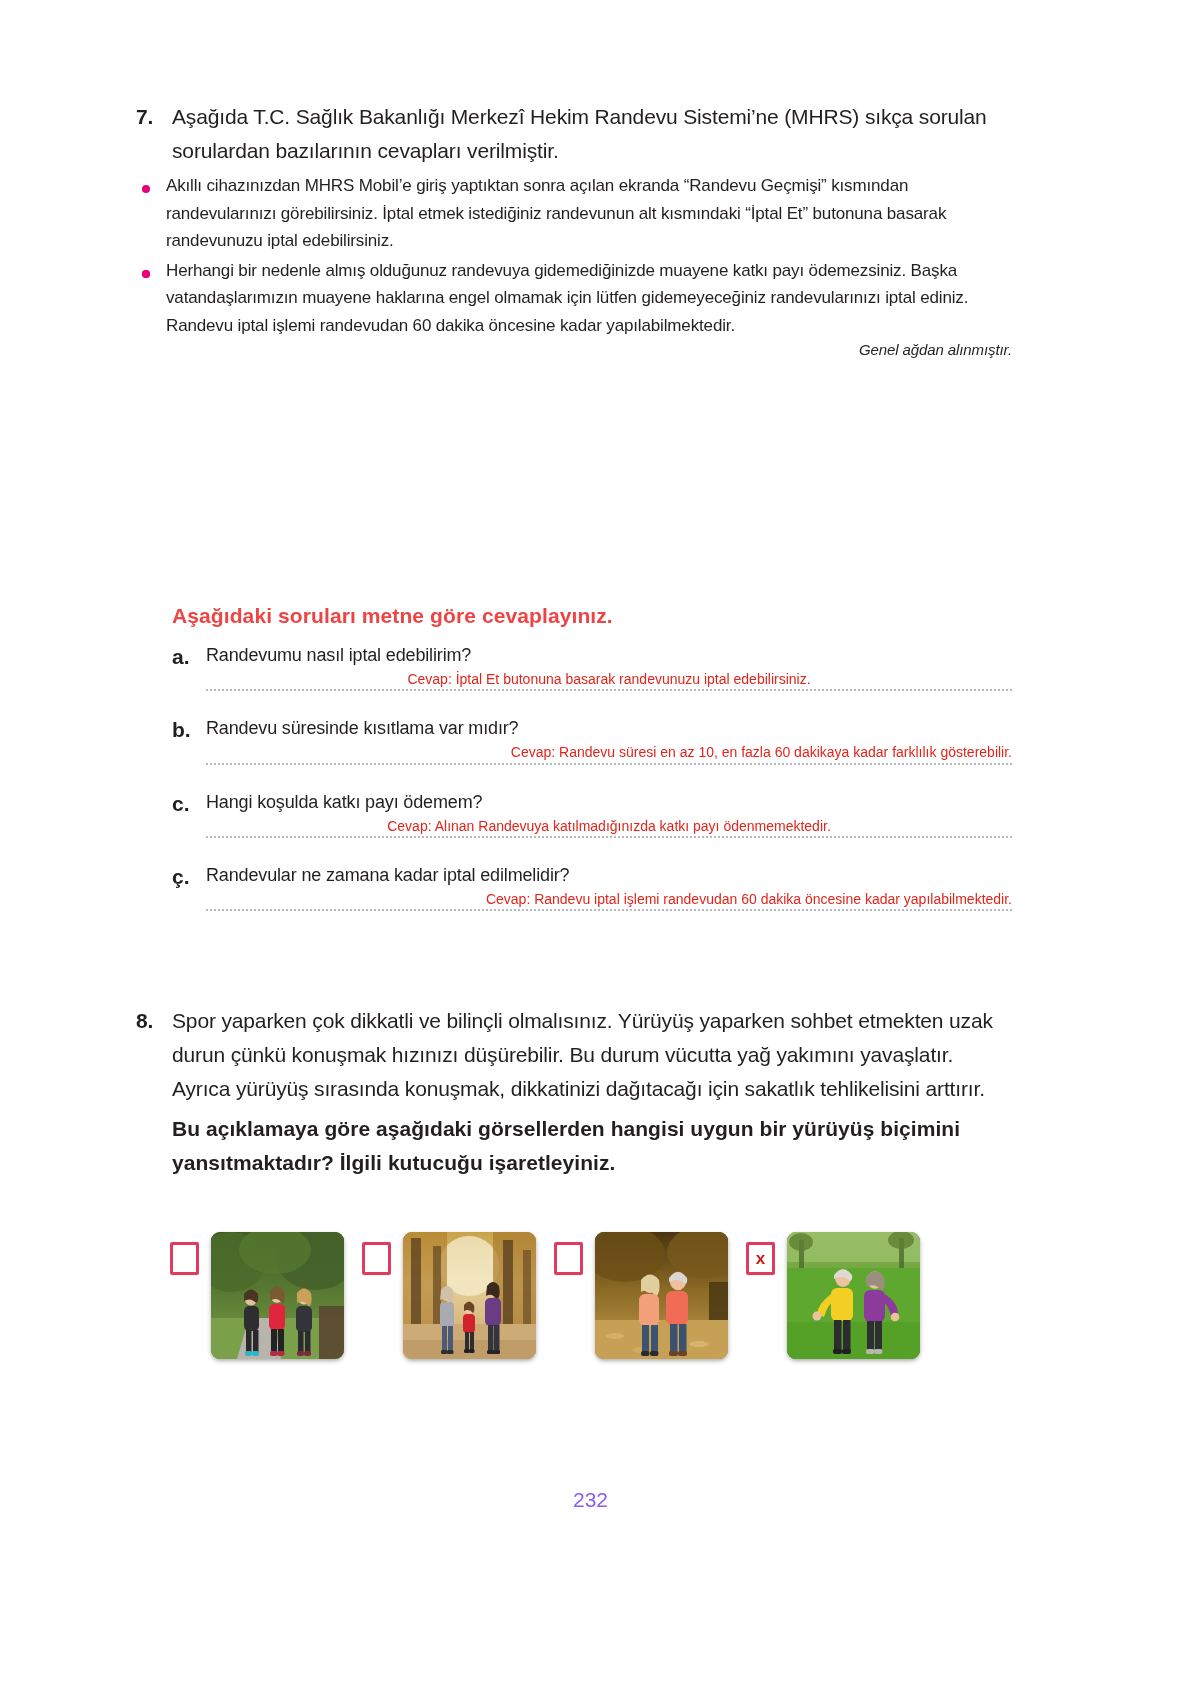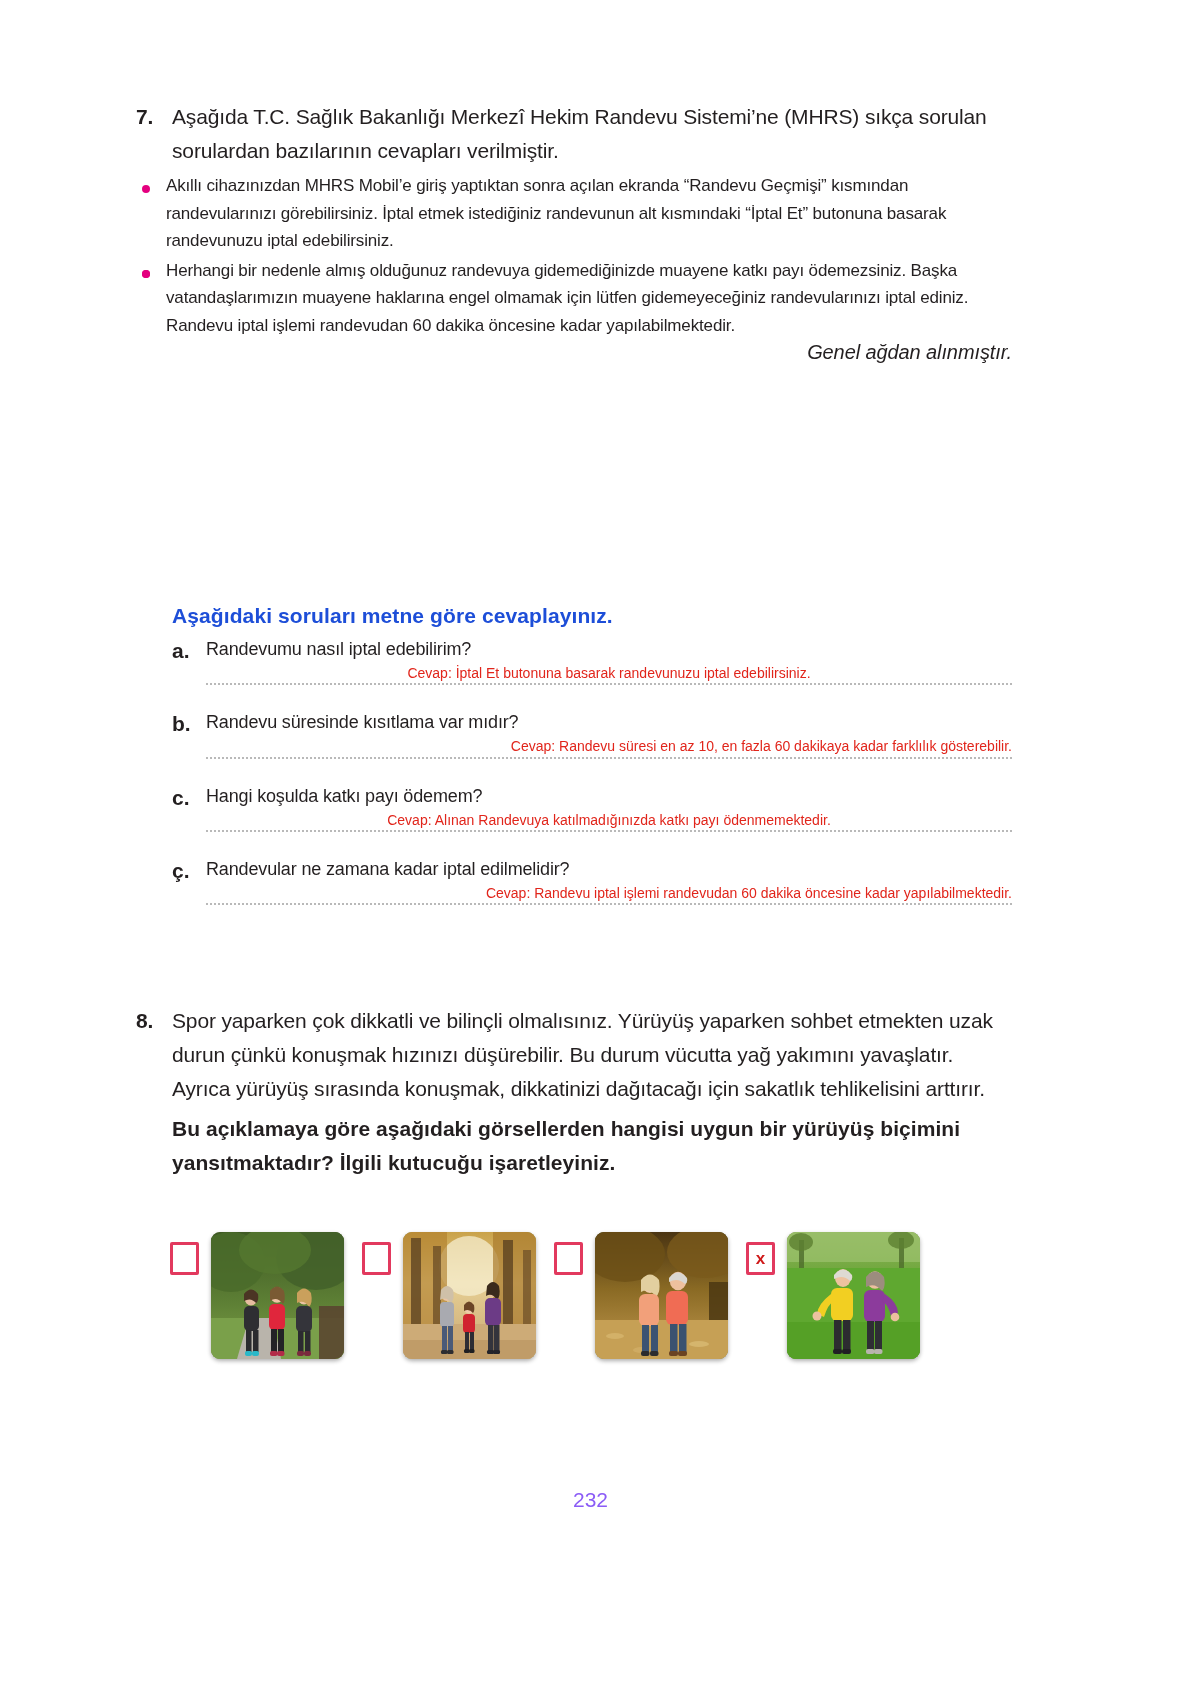--- a/index.html
+++ b/index.html
@@ -78,7 +78,7 @@
   .source-line {
     text-align: right;
     font-style: italic;
-    font-size: 20px;
+    font-size: 15px;
     letter-spacing: -0.1px;
     color: #231f20;
   }

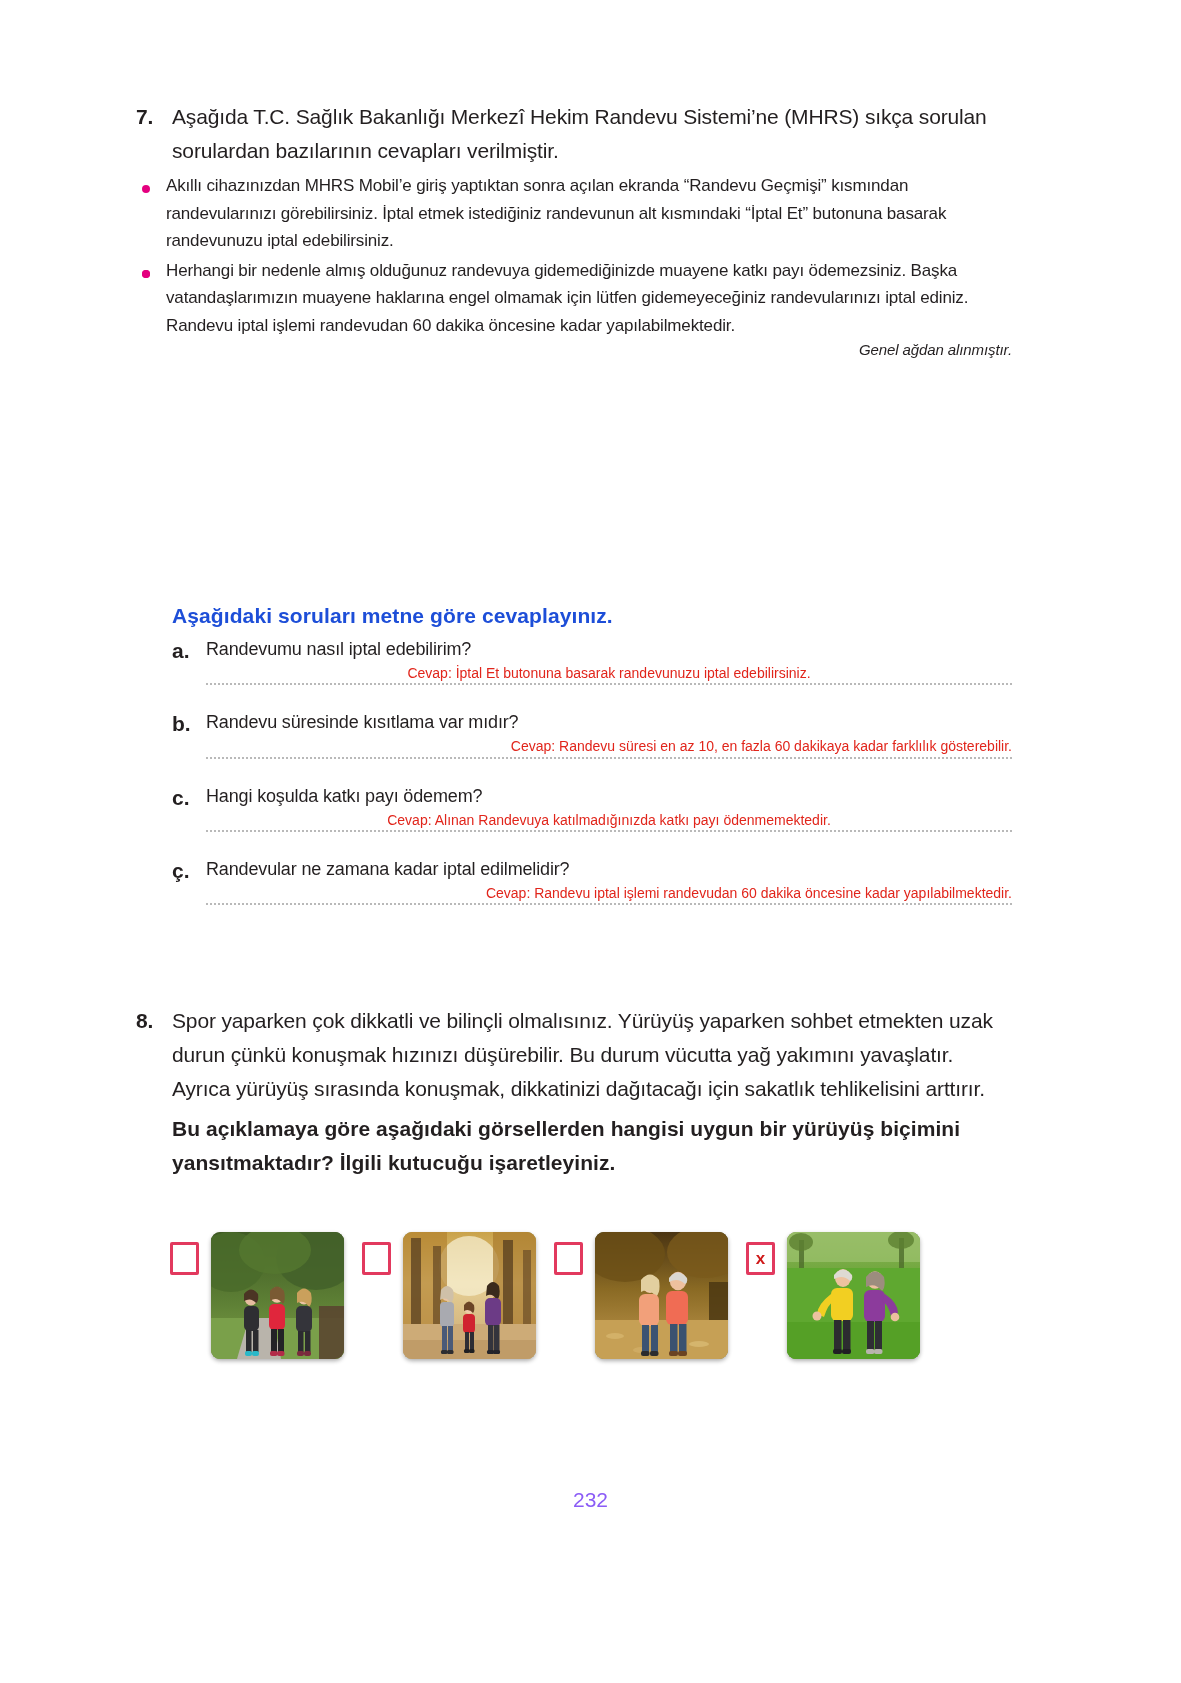--- a/index.html
+++ b/index.html
@@ -94,8 +94,8 @@
     font-weight: bold;
     font-size: 21px;
     letter-spacing: 0.1px;
-    color: #1d4ed8;
-    margin-bottom: 8px;
+    color: #ef4444;
+    margin-bottom: 14px;
   }
   .qa-item {
     display: flex;

